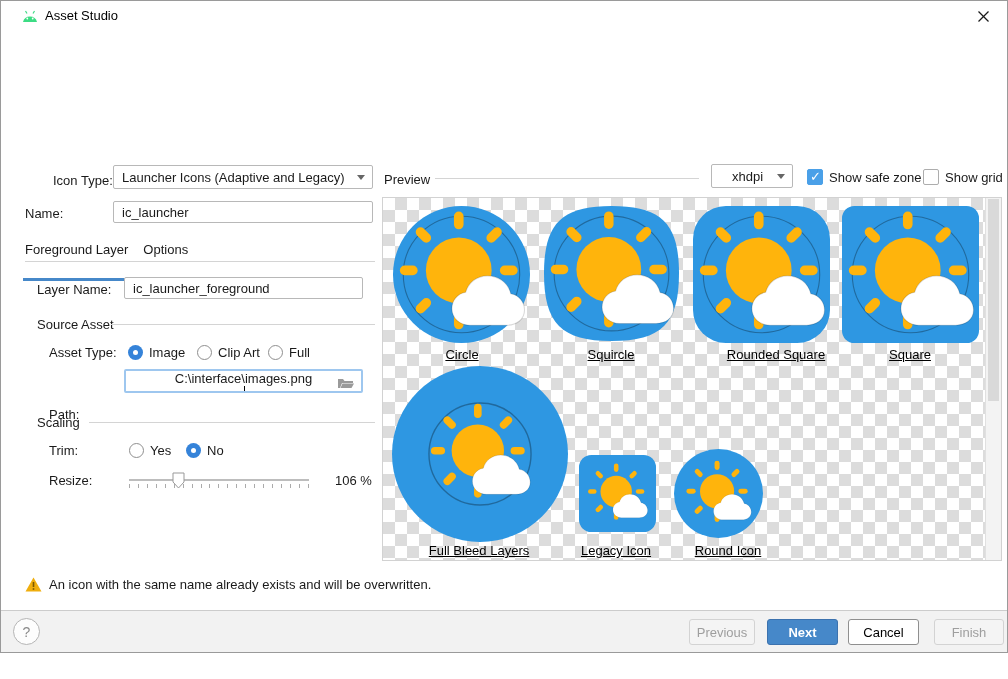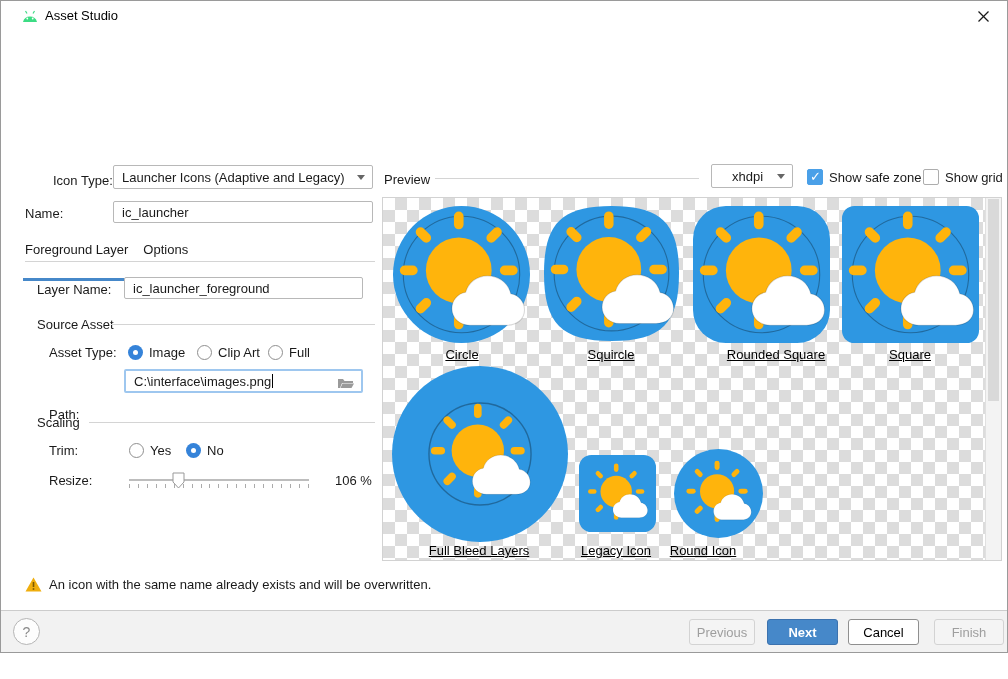--- a/index.html
+++ b/index.html
@@ -23,7 +23,7 @@
   .combo { position:absolute; height:24px; background:#fff; border:1px solid #b8b8b8; border-radius:2px; display:flex; align-items:center; padding:0 22px 0 8px; }
   .combo .arrow { position:absolute; right:7px; top:9px; width:0; height:0; border-left:4px solid transparent; border-right:4px solid transparent; border-top:5px solid #666; }
   .field { position:absolute; background:#fff; border:1px solid #b8b8b8; border-radius:2px; display:flex; align-items:center; padding:0 8px; height:22px; white-space:nowrap; overflow:hidden; }
-  .field.focused { border:2px solid #9ec7ef; height:24px; }
+  .field.focused { border:2px solid #9ec7ef; height:24px;flex-direction:column; }
   .caret { display:inline-block; width:1px; height:14px; background:#000; margin-left:1px; }
   .sect-line { position:absolute; height:1px; background:#d4d4d4; }
 

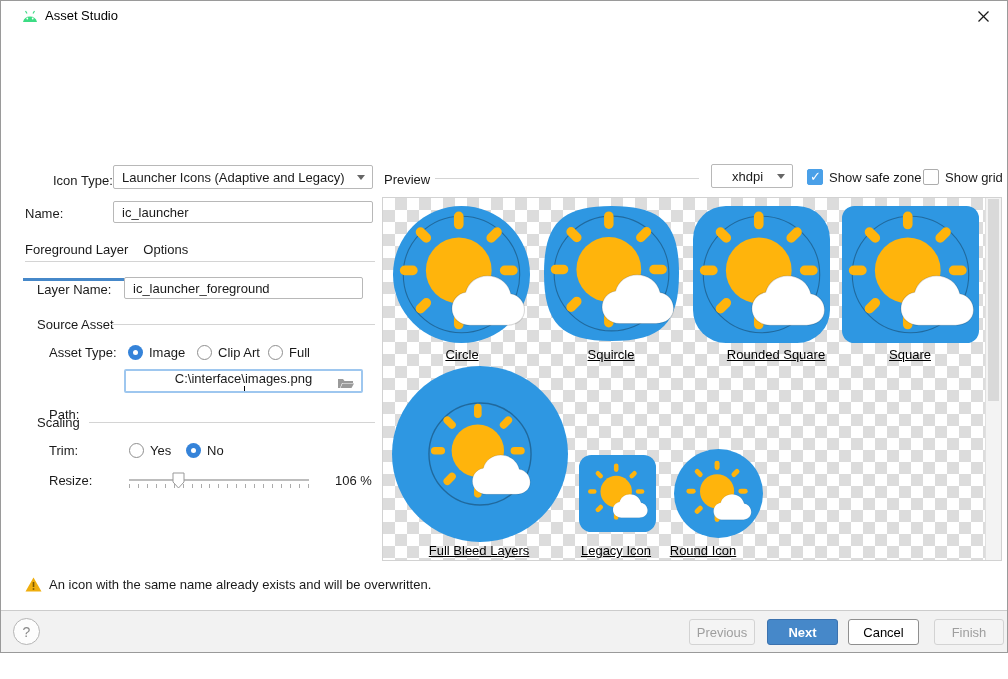--- a/index.html
+++ b/index.html
@@ -275,7 +275,7 @@
 
     <span class="plabel" style="left:96px; top:345px;text-align:right;">Full Bleed Layers</span>
     <span class="plabel" style="left:233px; top:345px;">Legacy Icon</span>
-    <span class="plabel" style="left:320px; top:345px;">Round Icon</span>
+    <span class="plabel" style="left:345px; top:345px;">Round Icon</span>
 
     <div class="vscroll">
       <div class="thumb"></div>

